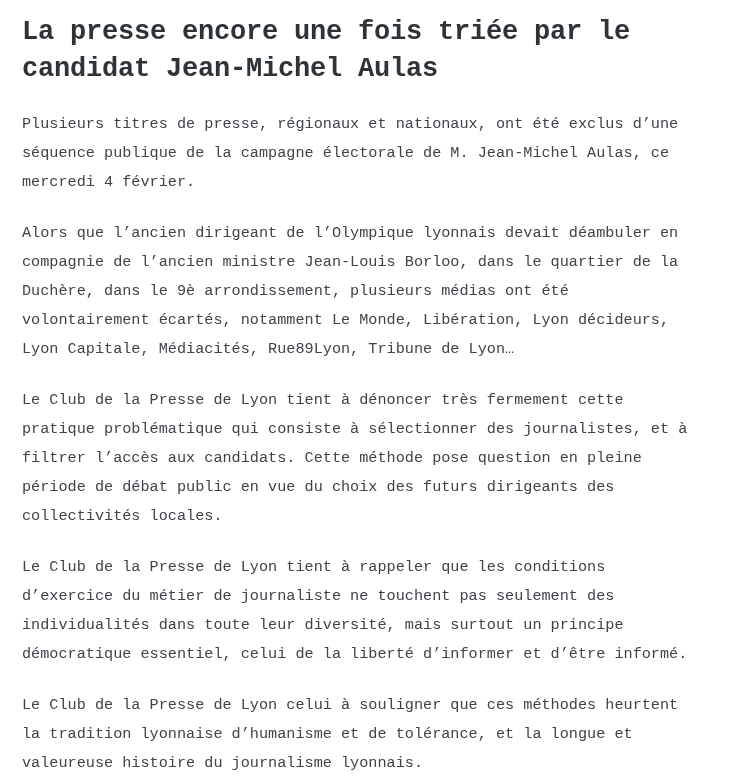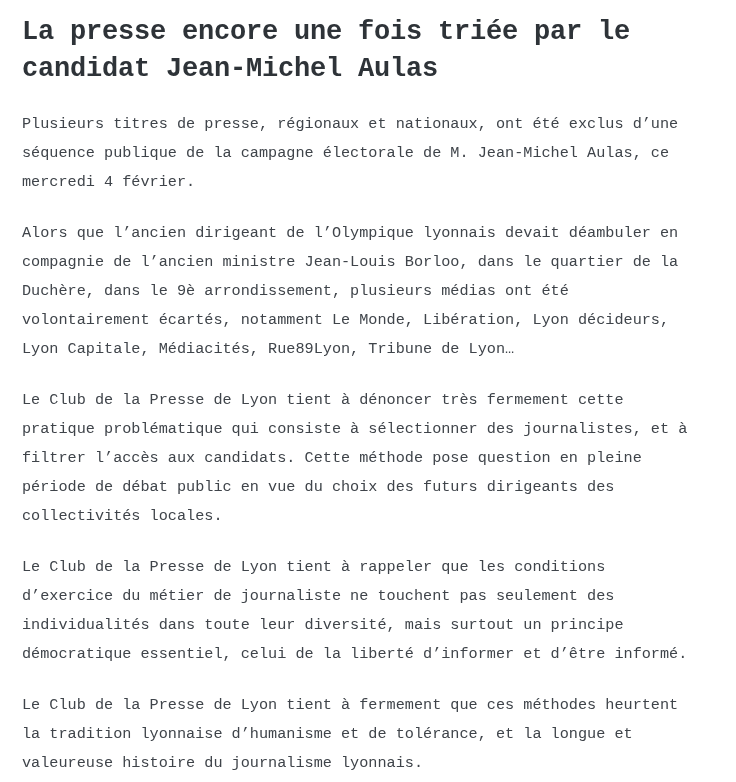--- a/index.html
+++ b/index.html
@@ -60,7 +60,7 @@
     <p>Alors que l’ancien dirigeant de l’Olympique lyonnais devait déambuler en compagnie de l’ancien ministre Jean-Louis Borloo, dans le quartier de la Duchère, dans le 9è arrondissement, plusieurs médias ont été volontairement écartés, notamment Le Monde, Libération, Lyon décideurs, Lyon Capitale, Médiacités, Rue89Lyon, Tribune de Lyon…</p>
     <p>Le Club de la Presse de Lyon tient à dénoncer très fermement cette pratique problématique qui consiste à sélectionner des journalistes, et à filtrer l’accès aux candidats. Cette méthode pose question en pleine période de débat public en vue du choix des futurs dirigeants des collectivités locales.</p>
     <p>Le Club de la Presse de Lyon tient à rappeler que les conditions d’exercice du métier de journaliste ne touchent pas seulement des individualités dans toute leur diversité, mais surtout un principe démocratique essentiel, celui de la liberté d’informer et d’être informé.</p>
-    <p>Le Club de la Presse de Lyon tient à fermement que ces méthodes heurtent la tradition lyonnaise d’humanisme et de tolérance, et la longue et valeureuse histoire du journalisme lyonnais.</p>
+    <p>Le Club de la Presse de Lyon celui à souligner que ces méthodes heurtent la tradition lyonnaise d’humanisme et de tolérance, et la longue et valeureuse histoire du journalisme lyonnais.</p>
   </div>
 
   <div class="signature">Le Conseil d'Administration</div>

